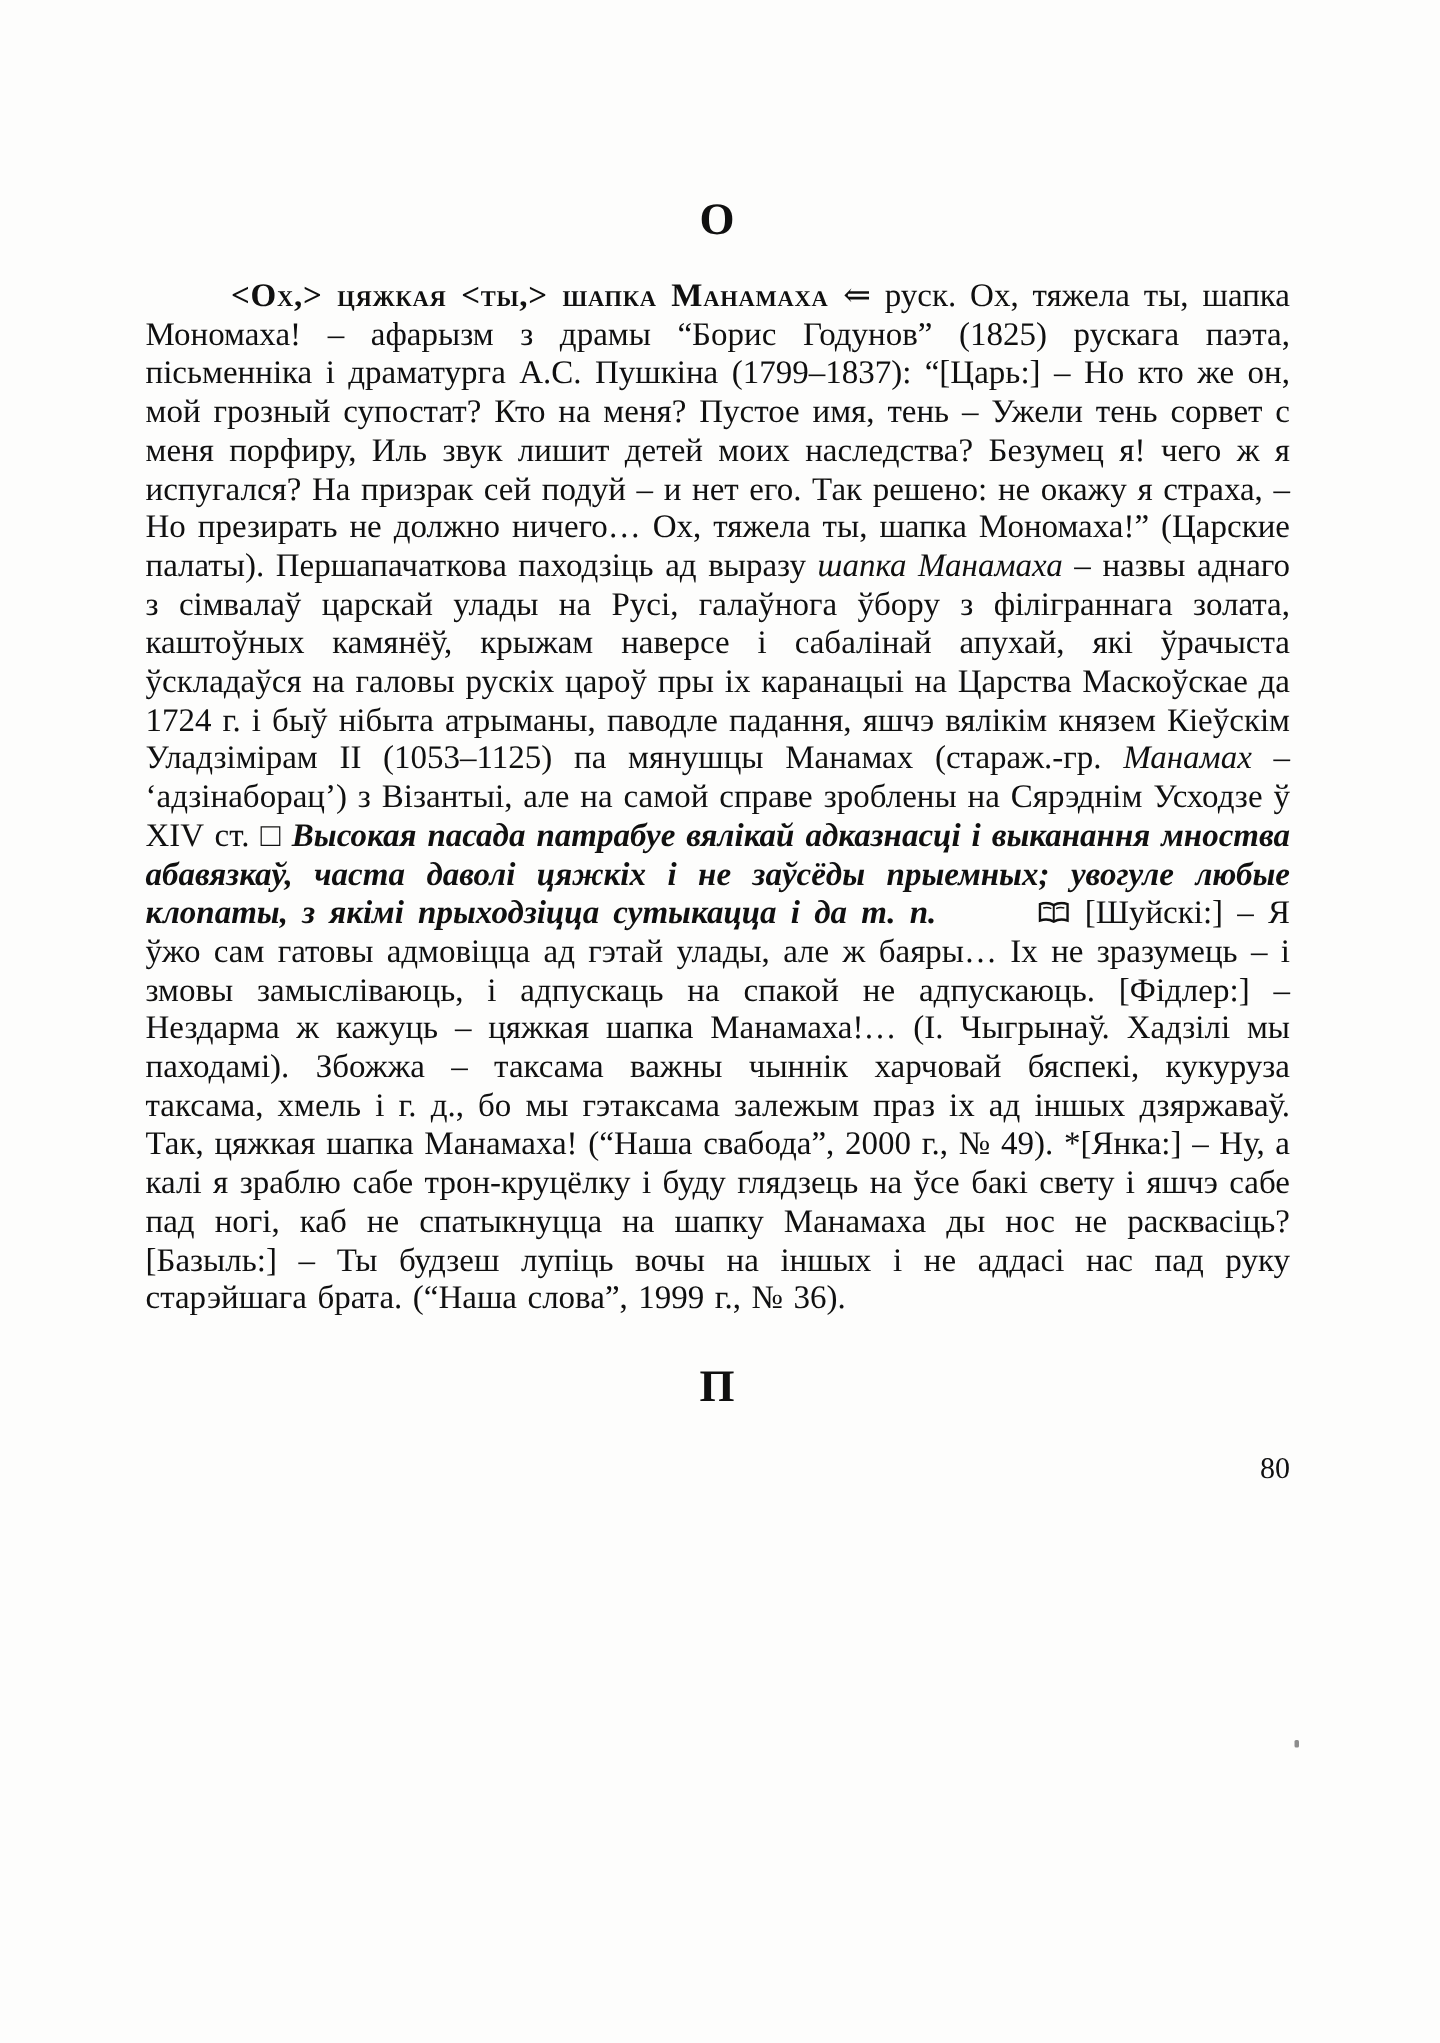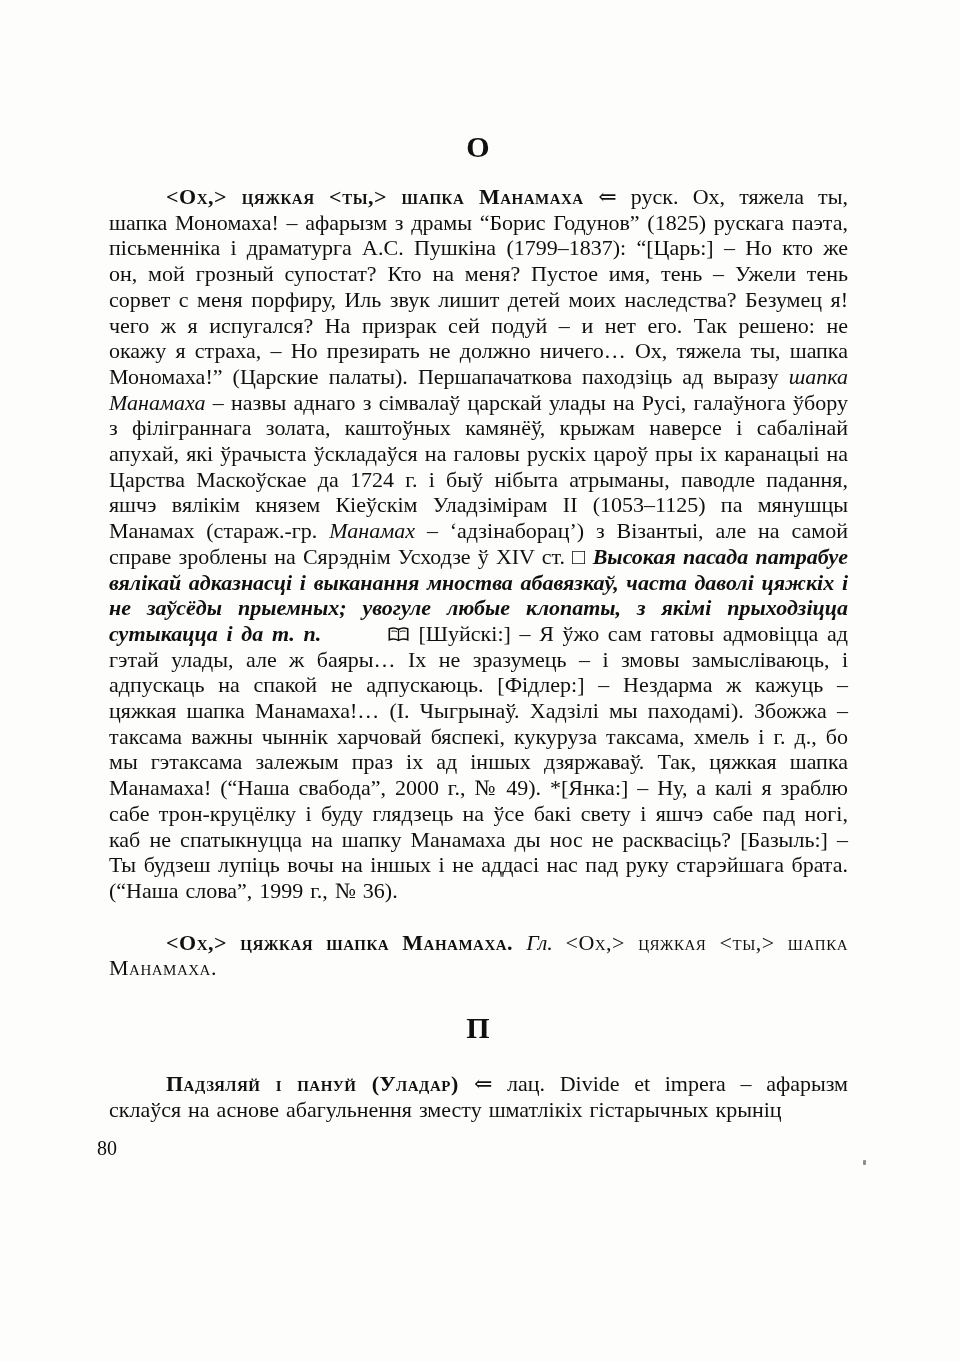--- a/index.html
+++ b/index.html
@@ -18,7 +18,7 @@
   }
   .section-heading.heading-p { margin-top:30px; margin-bottom:26px; }
   .para {
-    font-size:22px; line-height:25.7px; margin:12px;
+    font-size:22px; line-height:25.7px; margin:0;
     text-align:justify; text-indent:57px; word-spacing:1.5px;
   }
   .para.spaced { margin-top:26px; }

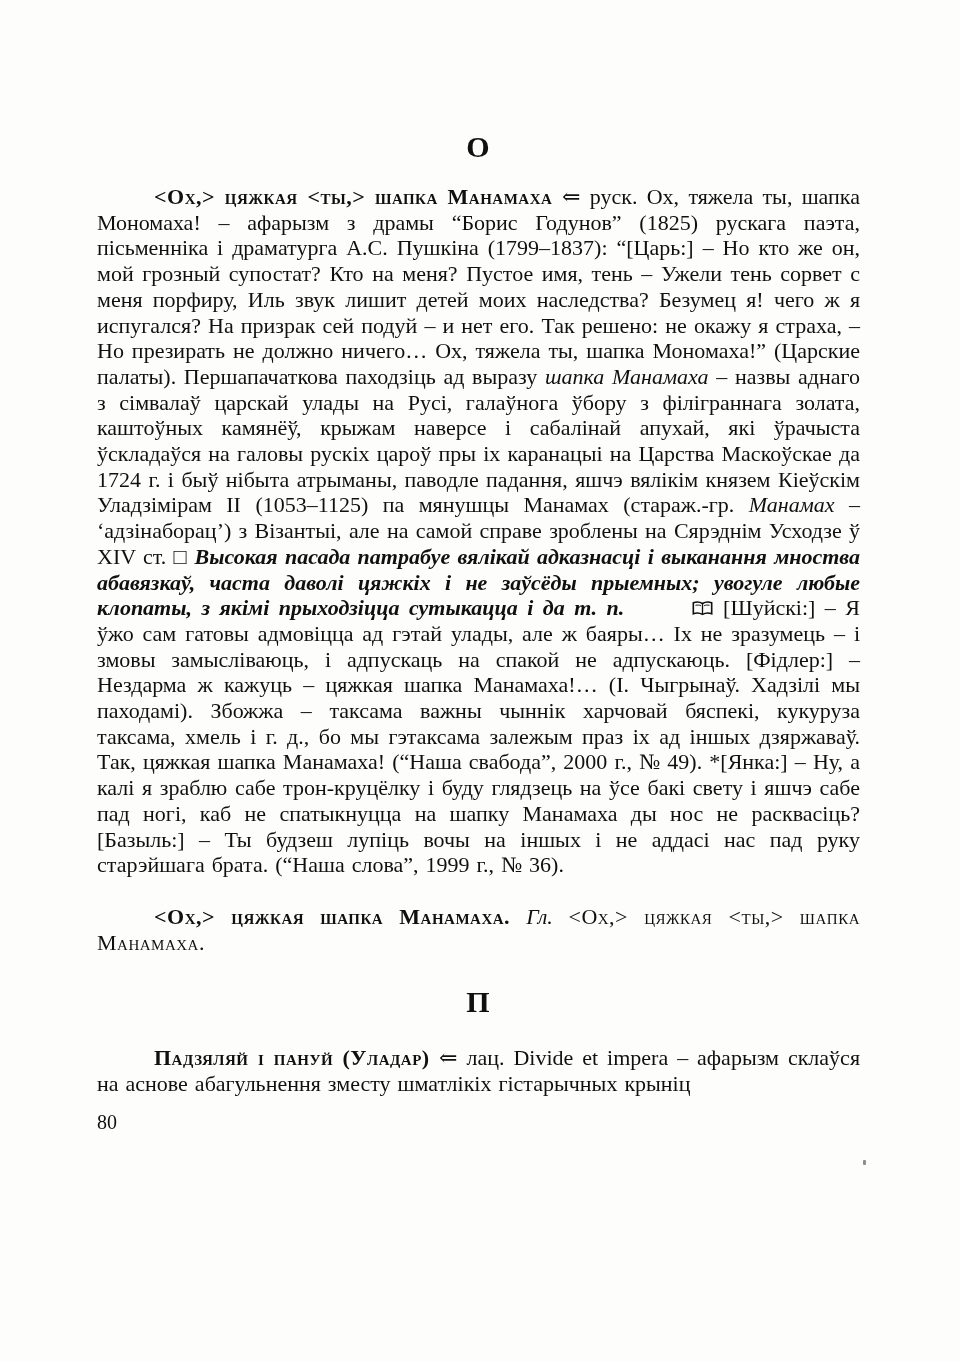--- a/index.html
+++ b/index.html
@@ -47,7 +47,6 @@
               <path d="M4.5 4.6 C6.8 4.1 8.8 4.3 10.3 5" fill="none" stroke="#101010" stroke-width="1"></path>
               <path d="M13.7 5 C15.2 4.3 17.2 4.1 19.5 4.6" fill="none" stroke="#101010" stroke-width="1"></path>
             </svg></span><span class="seg-r"> [Шуйскі:] – Я ўжо сам гатовы адмовіцца ад гэтай улады, але ж баяры… Іх не зразумець – і змовы замысліваюць, і адпускаць на спакой не адпускаюць. [Фідлер:] – Нездарма ж кажуць – цяжкая шапка Манамаха!… (І. Чыгрынаў. Хадзілі мы паходамі). Збожжа – таксама важны чыннік харчовай бяспекі, кукуруза таксама, хмель і г. д., бо мы гэтаксама залежым праз іх ад іншых дзяржаваў. Так, цяжкая шапка Манамаха! (“Наша свабода”, 2000 г., № 49). *[Янка:] – Ну, а калі я зраблю сабе трон-круцёлку і буду глядзець на ўсе бакі свету і яшчэ сабе пад ногі, каб не спатыкнуцца на шапку Манамаха ды нос не расквасіць? [Базыль:] – Ты будзеш лупіць вочы на іншых і не аддасі нас пад руку старэйшага брата. (“Наша слова”, 1999 г., № 36).</span></p>
-        <p class="para spaced"><span class="seg-hw">&lt;Ох,&gt; цяжкая шапка Манамаха. </span><span class="seg-i">Гл. </span><span class="seg-hwl">&lt;Ох,&gt; цяжкая &lt;ты,&gt; шапка Манамаха.</span></p>
       </div>
     <div class="section-heading heading-p">П</div>
     <div id="paras-p">

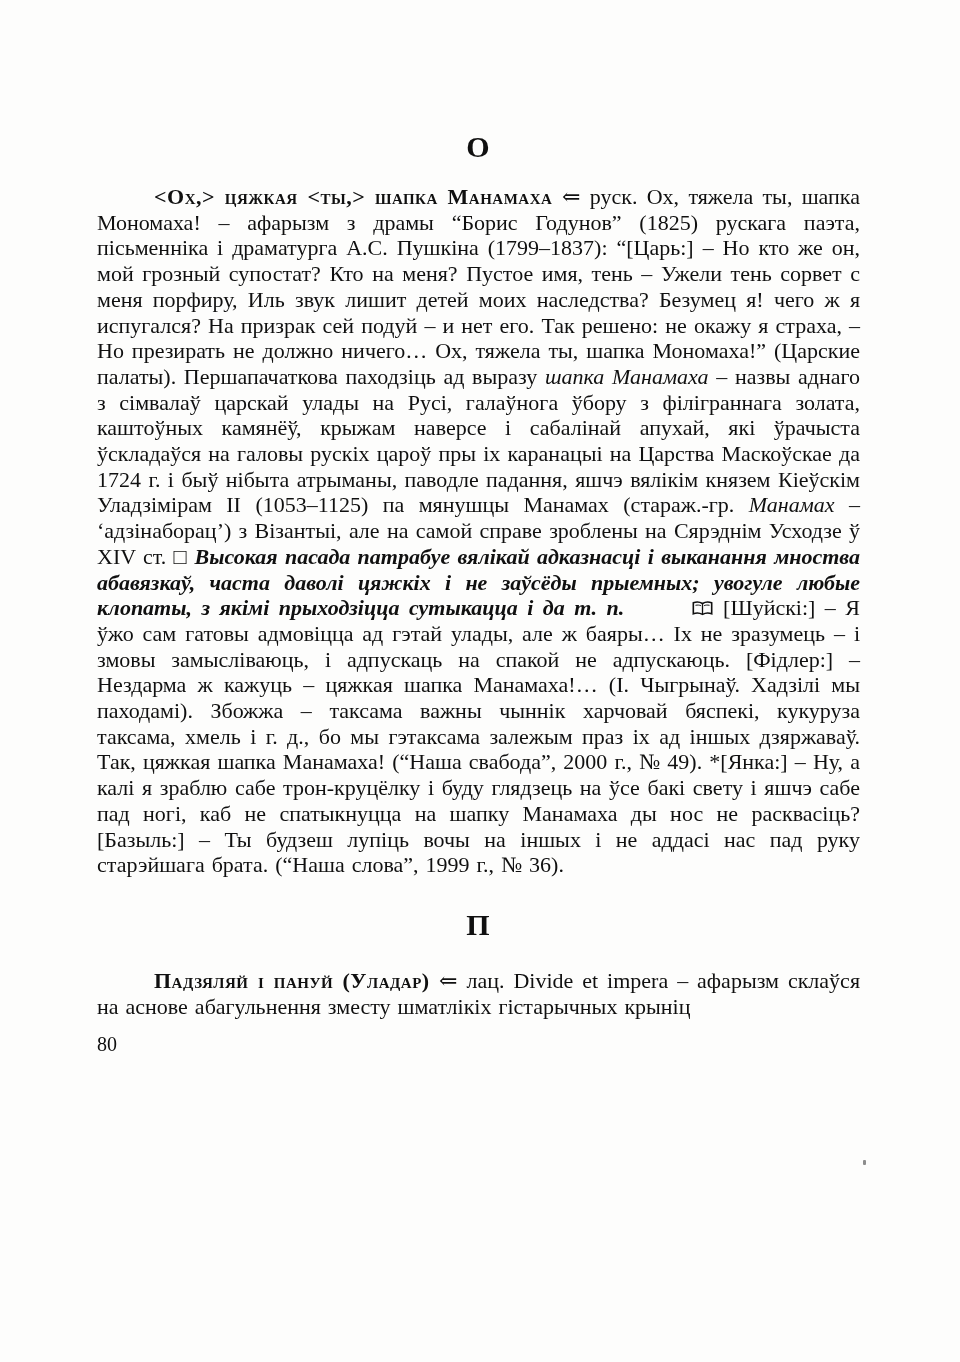--- a/index.html
+++ b/index.html
@@ -49,9 +49,6 @@
             </svg></span><span class="seg-r"> [Шуйскі:] – Я ўжо сам гатовы адмовіцца ад гэтай улады, але ж баяры… Іх не зразумець – і змовы замысліваюць, і адпускаць на спакой не адпускаюць. [Фідлер:] – Нездарма ж кажуць – цяжкая шапка Манамаха!… (І. Чыгрынаў. Хадзілі мы паходамі). Збожжа – таксама важны чыннік харчовай бяспекі, кукуруза таксама, хмель і г. д., бо мы гэтаксама залежым праз іх ад іншых дзяржаваў. Так, цяжкая шапка Манамаха! (“Наша свабода”, 2000 г., № 49). *[Янка:] – Ну, а калі я зраблю сабе трон-круцёлку і буду глядзець на ўсе бакі свету і яшчэ сабе пад ногі, каб не спатыкнуцца на шапку Манамаха ды нос не расквасіць? [Базыль:] – Ты будзеш лупіць вочы на іншых і не аддасі нас пад руку старэйшага брата. (“Наша слова”, 1999 г., № 36).</span></p>
       </div>
     <div class="section-heading heading-p">П</div>
-    <div id="paras-p">
-        <p class="para"><span class="seg-hw">Падзяляй і пануй (Уладар) </span><span class="seg-r">⇐ лац. Divide et impera – афарызм склаўся на аснове абагульнення зместу шматлікіх гістарычных крыніц</span></p>
-      </div>
     <div class="page-number">80</div>
   </div>
   <div class="artifact"></div>

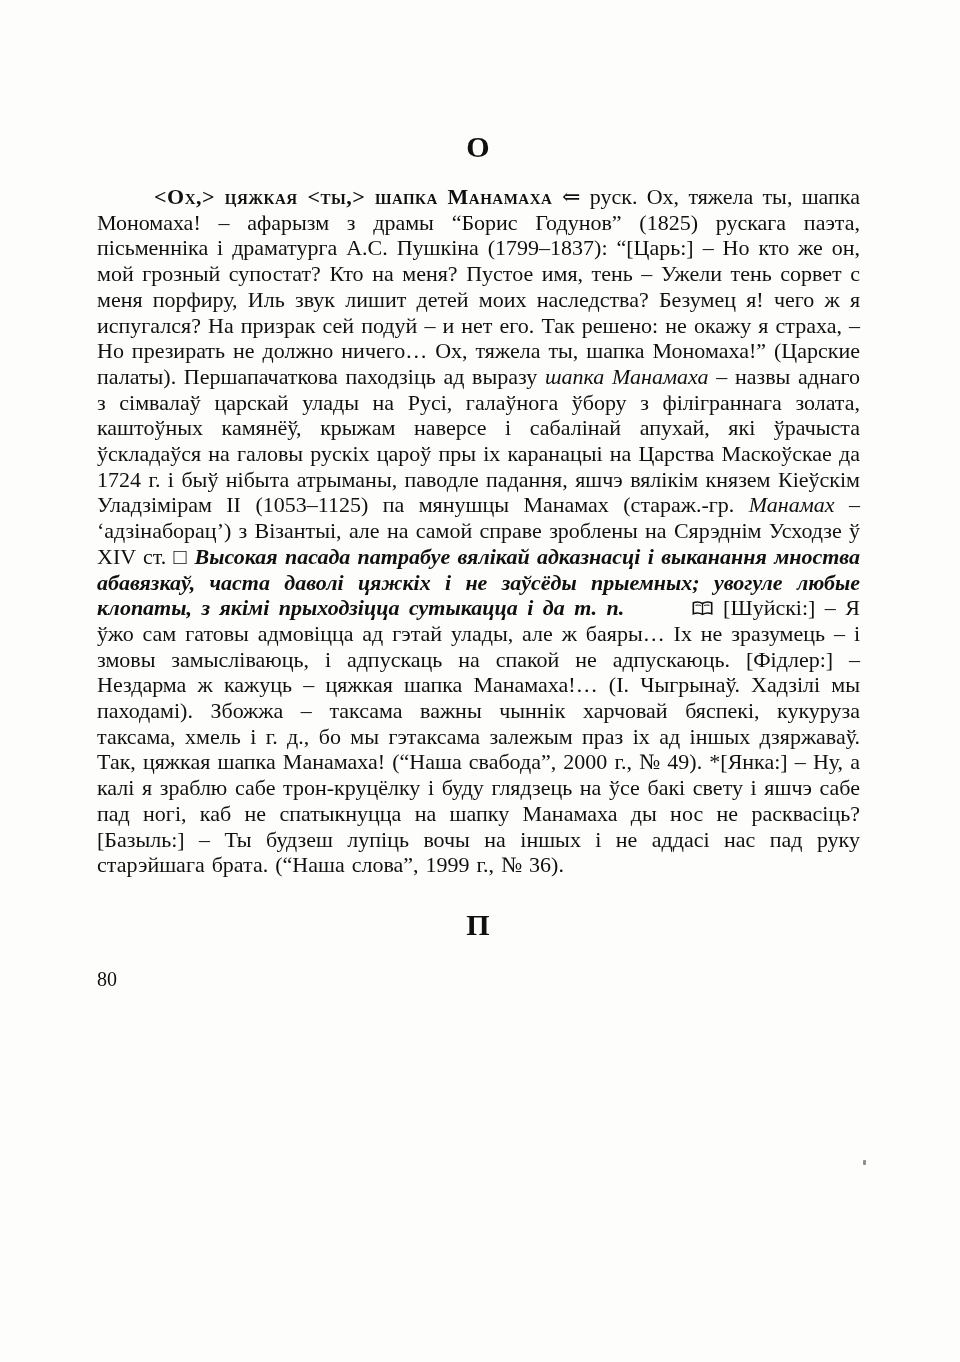--- a/index.html
+++ b/index.html
@@ -28,7 +28,7 @@
   .seg-bi  { font-weight:bold; font-style:italic; }
   .seg-icon { display:inline-block; }
   .seg-icon svg { width:23px; height:15px; vertical-align:-1px; }
-  .page-number { text-align:left; font-size:20px; margin-top:14px; }
+  .page-number { text-align:right; font-size:20px; margin-top:14px; }
   .artifact {
     position:absolute; left:863px; top:1160px;
     width:3px; height:5px; background:#8d8d8d; border-radius:1px;

